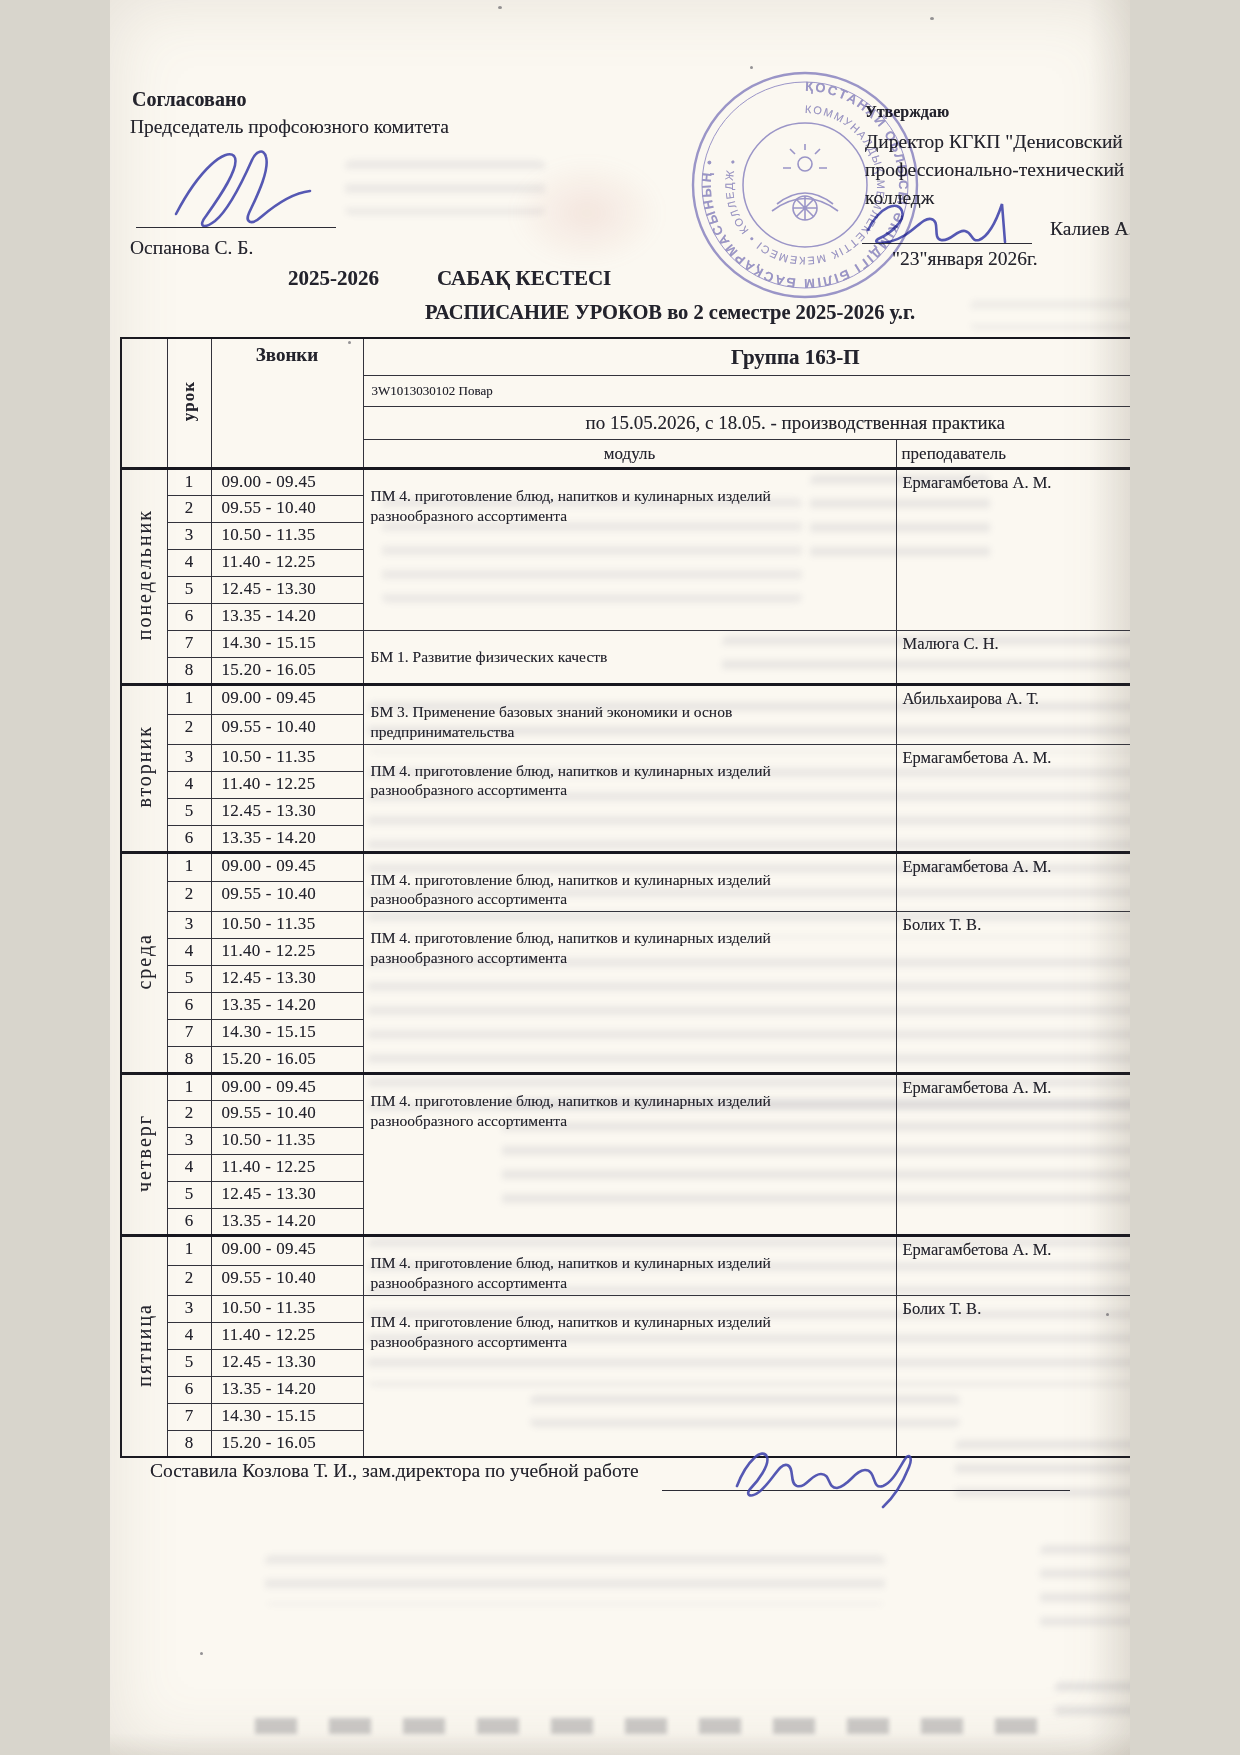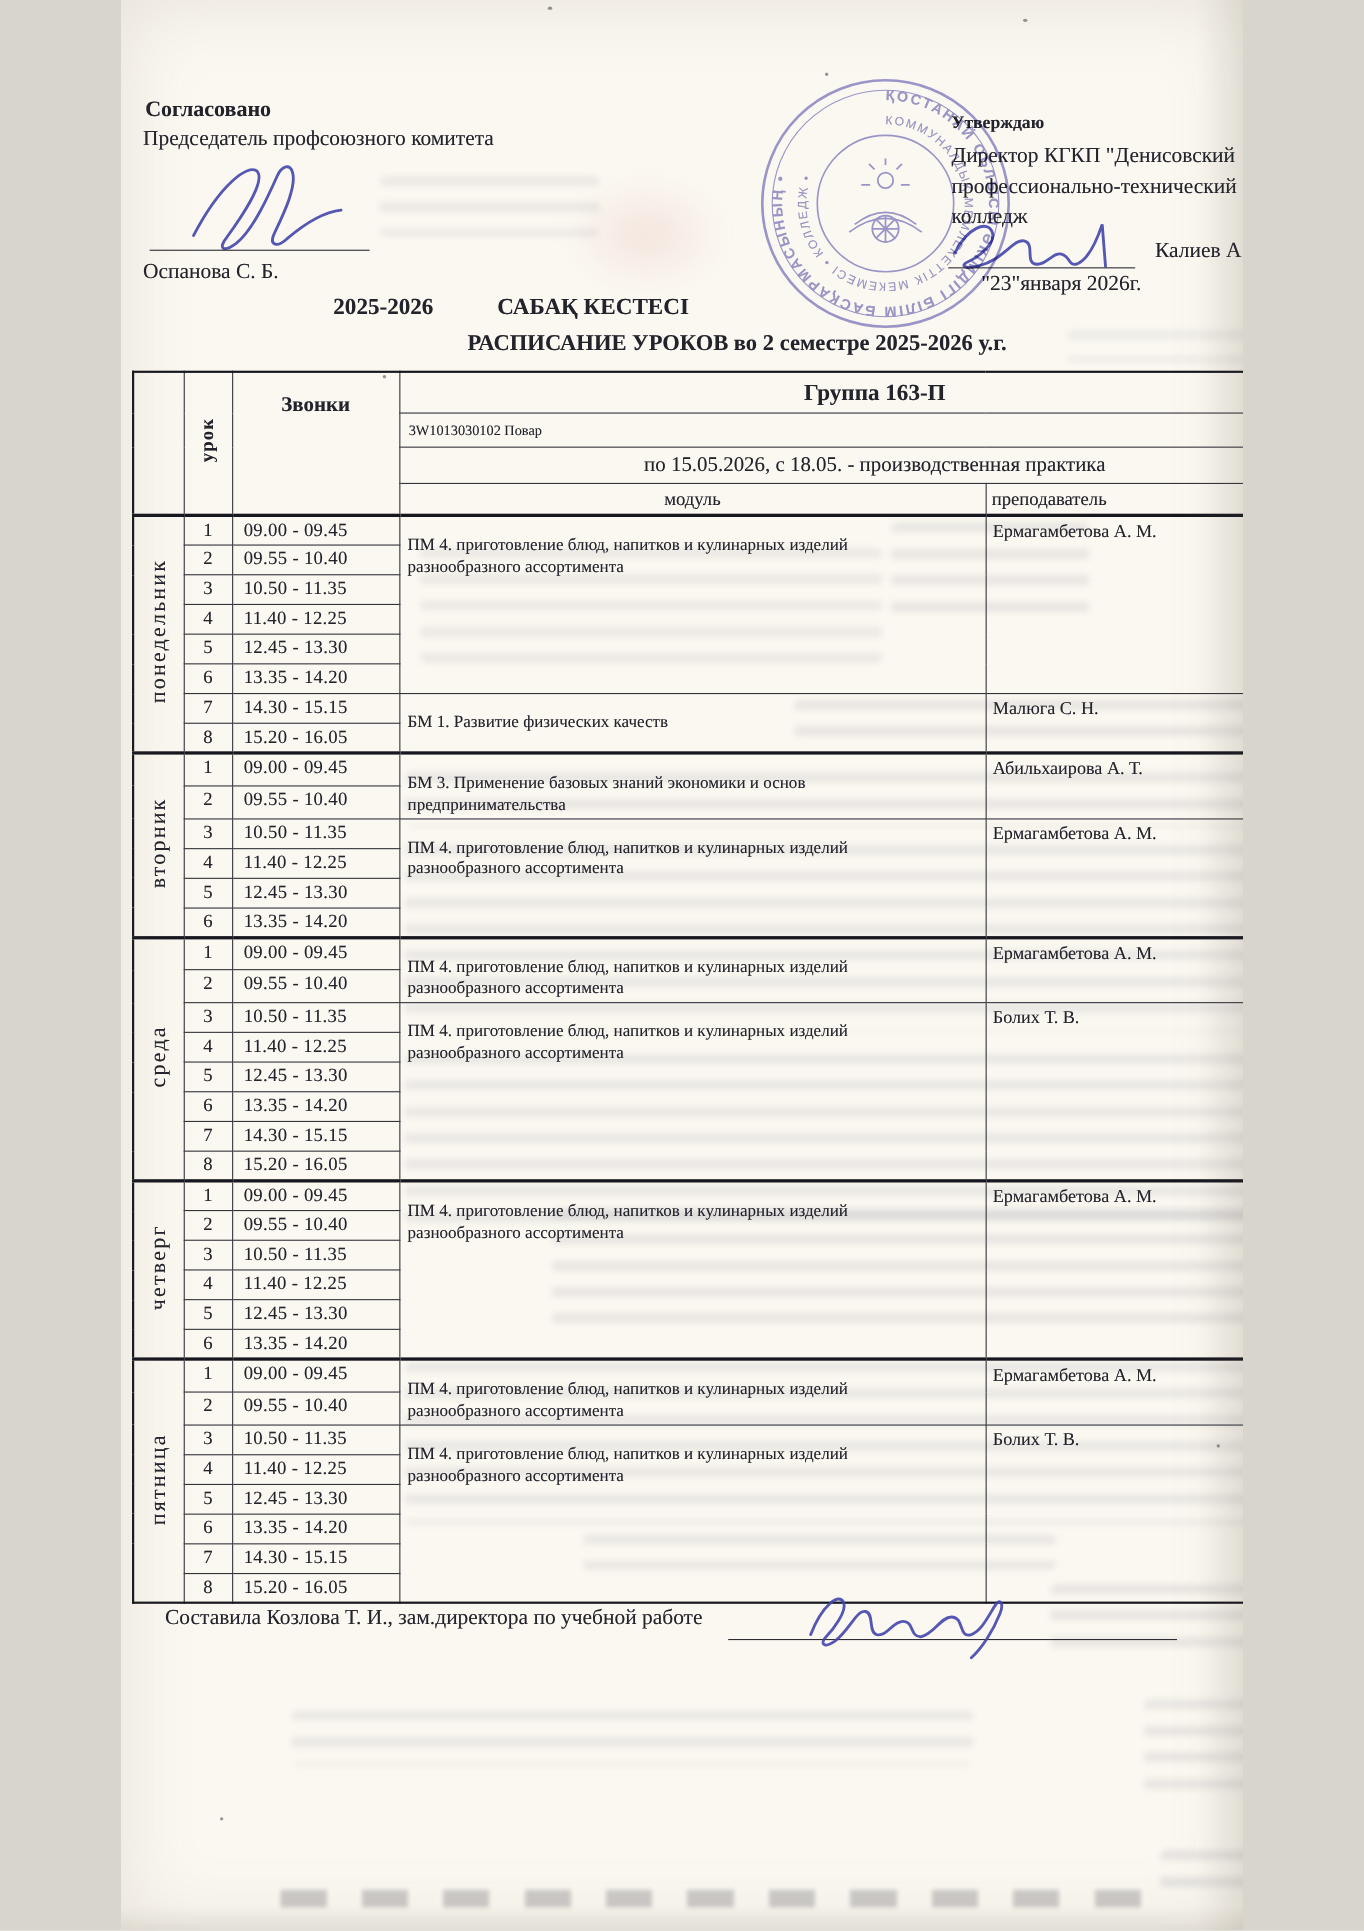--- a/index.html
+++ b/index.html
@@ -20,7 +20,7 @@
   
   .title1{position:absolute;left:178px;top:266px;display:flex;font-weight:bold;font-size:21px;}
   .title1 span{white-space:pre;}
-  .title1 .gap1{margin-right:58px;margin-left:15px;} .title1 .gap2{margin-right:36px;}
+  .title1 .gap1{margin-right:58px;} .title1 .gap2{margin-right:36px;}
   .title2{position:absolute;left:0;top:301px;width:1120px;text-align:center;
     font-weight:bold;font-size:20.5px;}
   

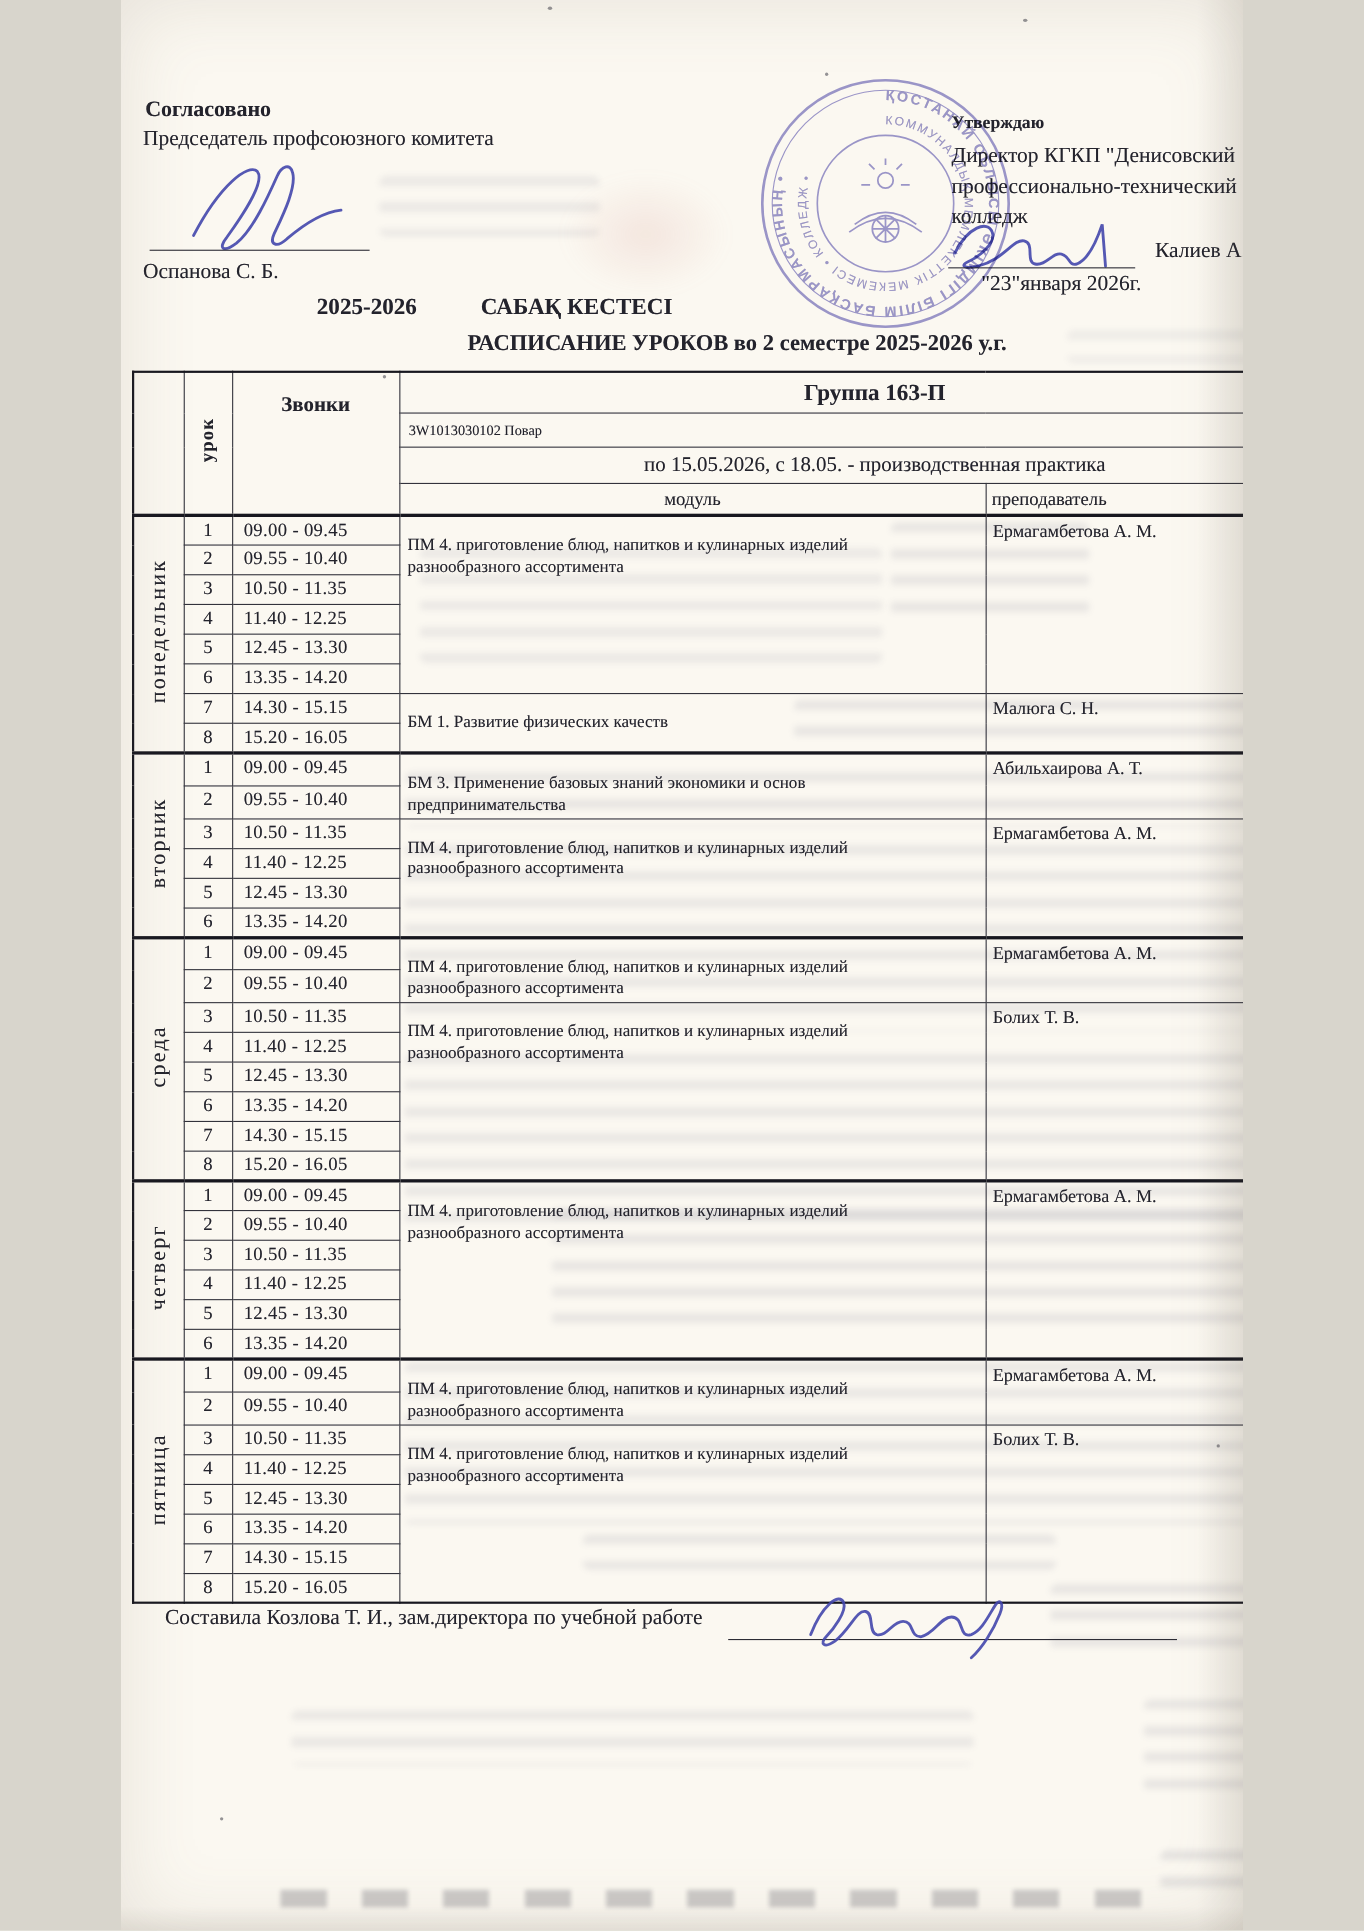--- a/index.html
+++ b/index.html
@@ -33,7 +33,7 @@
   .h-urok{text-align:center;vertical-align:middle;}
   .h-urok span{display:inline-block;writing-mode:vertical-rl;transform:rotate(180deg);
     font-weight:bold;font-size:17px;letter-spacing:1px;}
-  .h-bells{font-weight:bold;font-size:19px;text-align:center;vertical-align:top;padding-top:19px;}
+  .h-bells{font-weight:bold;font-size:19px;text-align:center;vertical-align:top;padding-top:5px;}
   .h-group{font-weight:bold;font-size:21px;text-align:center;vertical-align:middle;height:34px;}
   .h-qual{font-size:13px;padding-left:8px;vertical-align:middle;height:28px;}
   .h-note{font-size:19px;text-align:center;vertical-align:middle;height:30px;}

